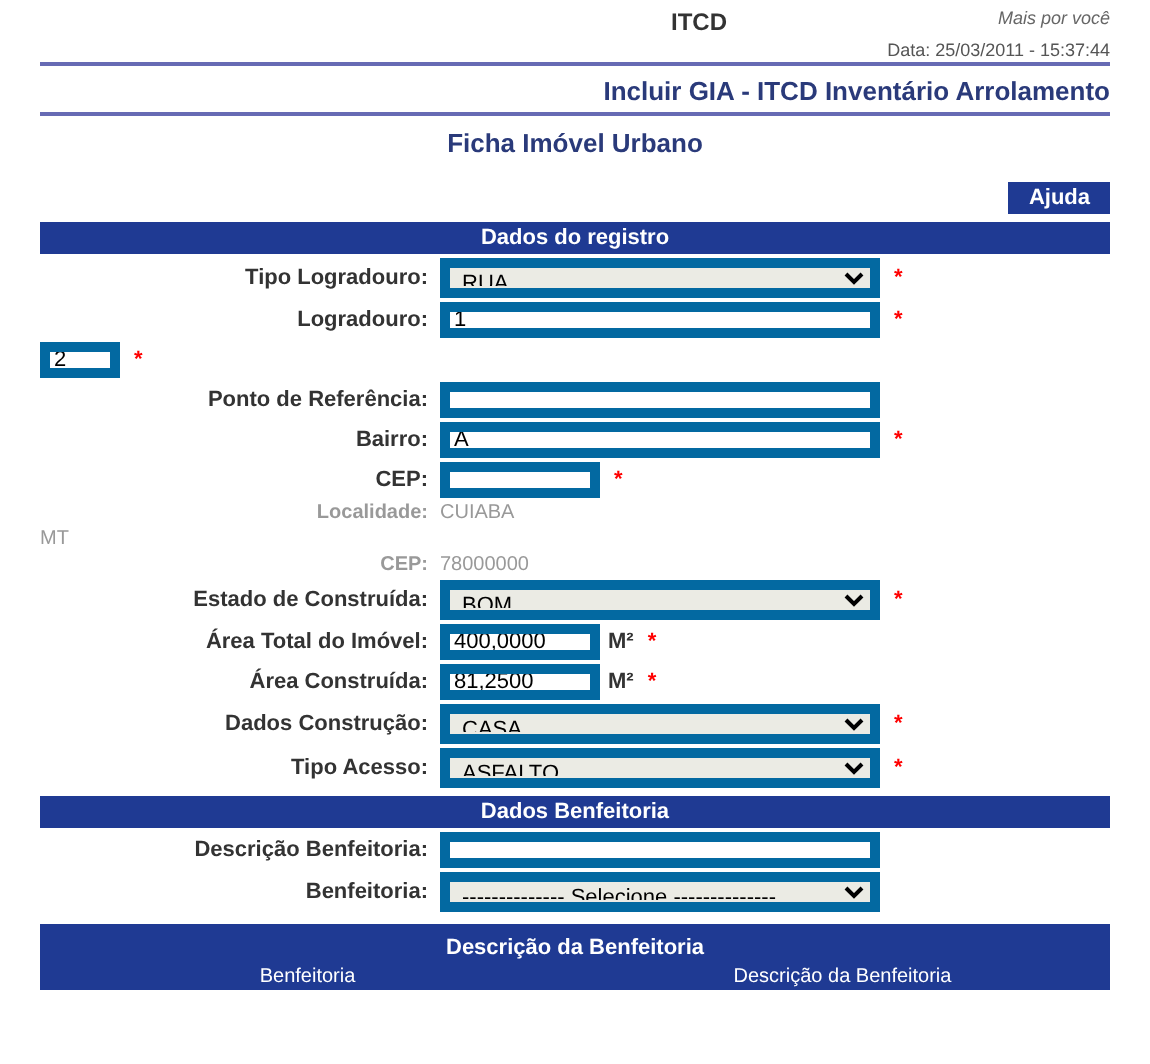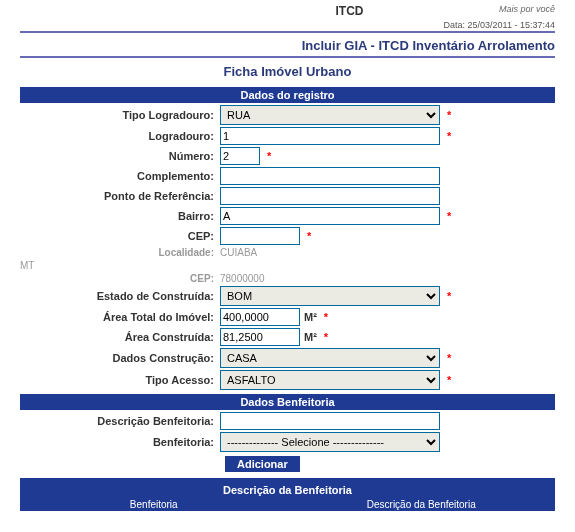--- a/index.html
+++ b/index.html
@@ -43,6 +43,9 @@
   <div class="section-title">Incluir GIA - ITCD Inventário Arrolamento</div>
   <div class="sub-title">Ficha Imóvel Urbano</div>
 
+  <div class="help-row">
+    <button class="help-btn">Ajuda</button>
+  </div>
 
   <div class="banner">Dados do registro</div>
 

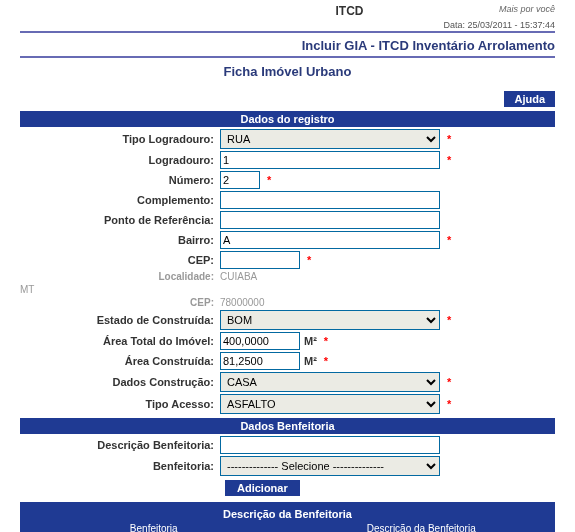--- a/index.html
+++ b/index.html
@@ -20,7 +20,7 @@
   .ro-label { width: 200px; text-align: right; font-weight: bold; padding-right: 6px; color: #999; font-size: 10px; }
   .ro-value { color: #999; font-size: 10px; }
   .form-field { flex: 1; display: flex; align-items: center; gap: 4px; }
-  input[type=text], select { border: 1px solid #0369a1; font-size: 11px; padding: 1px 2px; height: 18px; background: #fff; }
+  input[type=text], select { border: 5px solid #0369a1; font-size: 11px; padding: 1px 2px; height: 18px; background: #fff; }
   select { height: 20px; background: #ebebe4; }
   .req { color: red; font-weight: bold; margin-left: 3px; }
   .unit { font-size: 11px; font-weight: bold; }

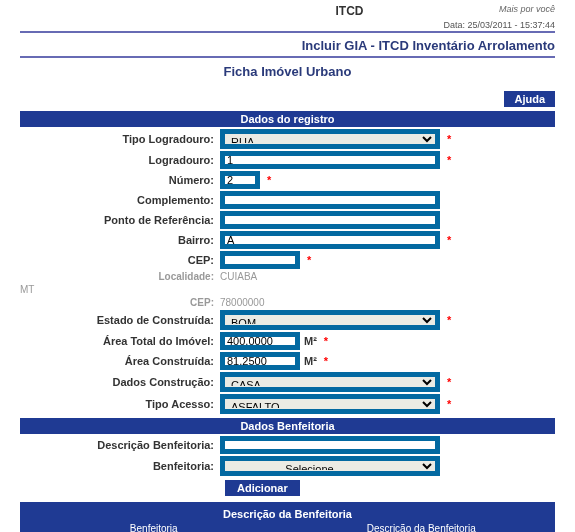--- a/index.html
+++ b/index.html
@@ -64,7 +64,6 @@
     </div>
   </div>
   <div class="form-row">
-    <div class="form-label">Número:</div>
     <div class="form-field">
       <input type="text" style="width: 40px;" value="2">
       <span class="req">*</span>

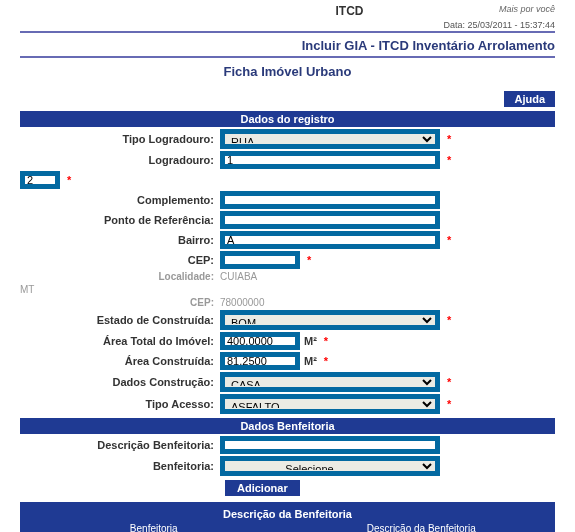--- a/index.html
+++ b/index.html
@@ -68,12 +68,6 @@
       <input type="text" style="width: 40px;" value="2">
       <span class="req">*</span>
     </div>
-  </div>
-  <div class="form-row">
-    <div class="form-label">Complemento:</div>
-    <div class="form-field">
-        <input type="text" style="width: 220px;" value="">
-      </div>
   </div>
   <div class="form-row">
     <div class="form-label">Ponto de Referência:</div>

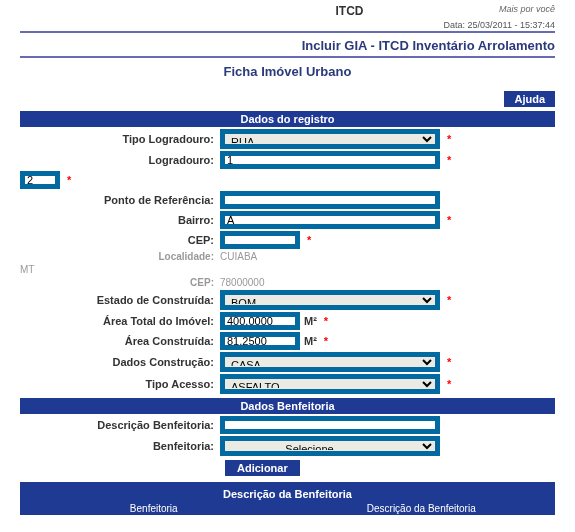--- a/index.html
+++ b/index.html
@@ -153,9 +153,6 @@
         <select style="width:220px"><option>-------------- Selecione --------------</option></select>
       </div>
   </div>
-  <div class="btn-row" style="text-align:left; padding-left:205px; margin-top:4px;">
-    <button class="btn">Adicionar</button>
-  </div>
 
   <div class="thin-banner"></div>
   <div class="banner" style="margin-top:0">Descrição da Benfeitoria</div>

